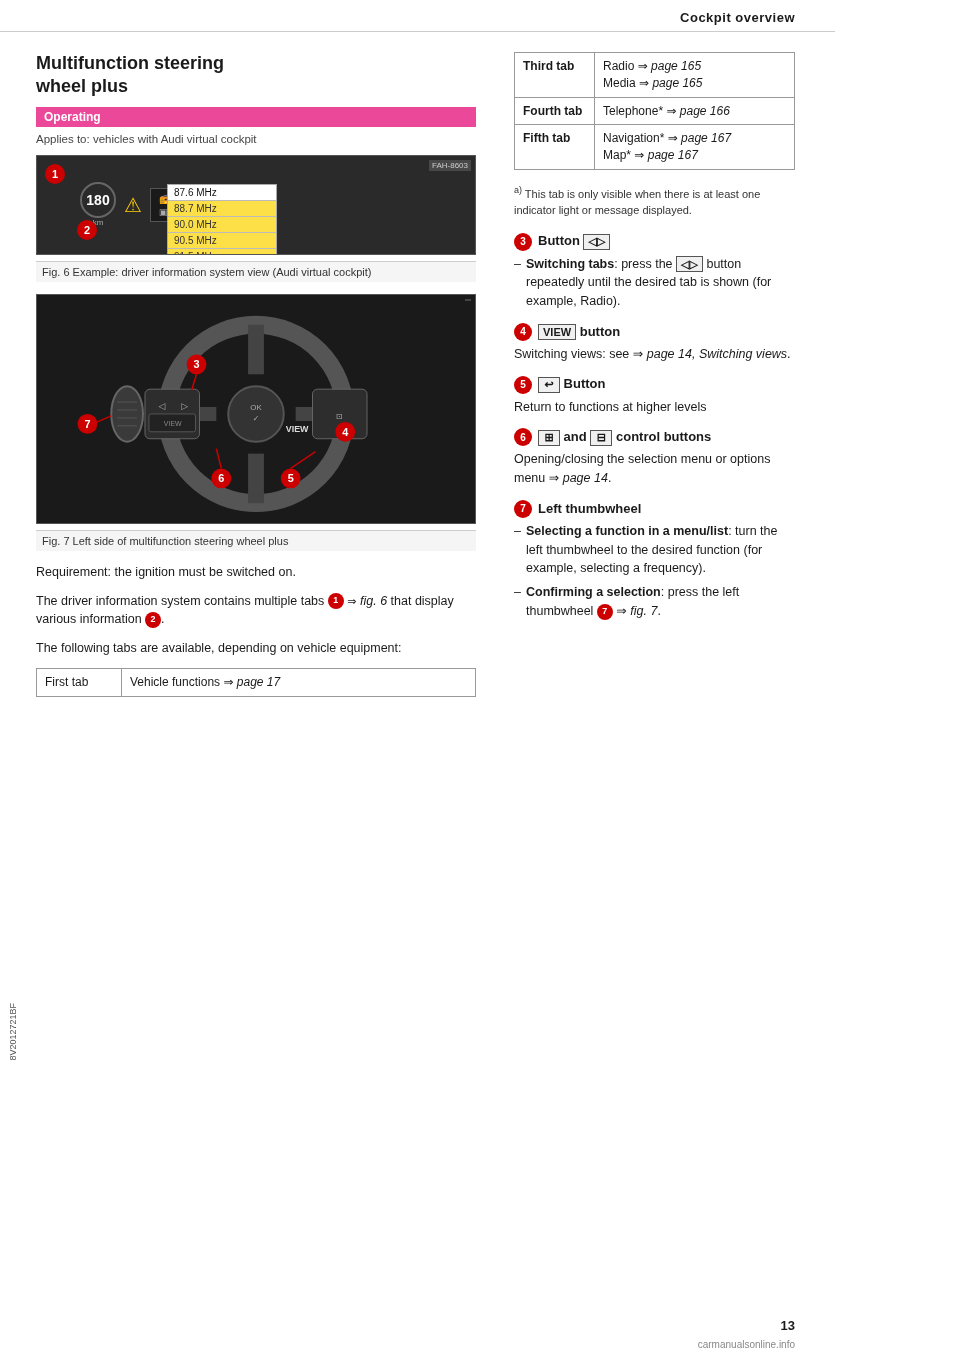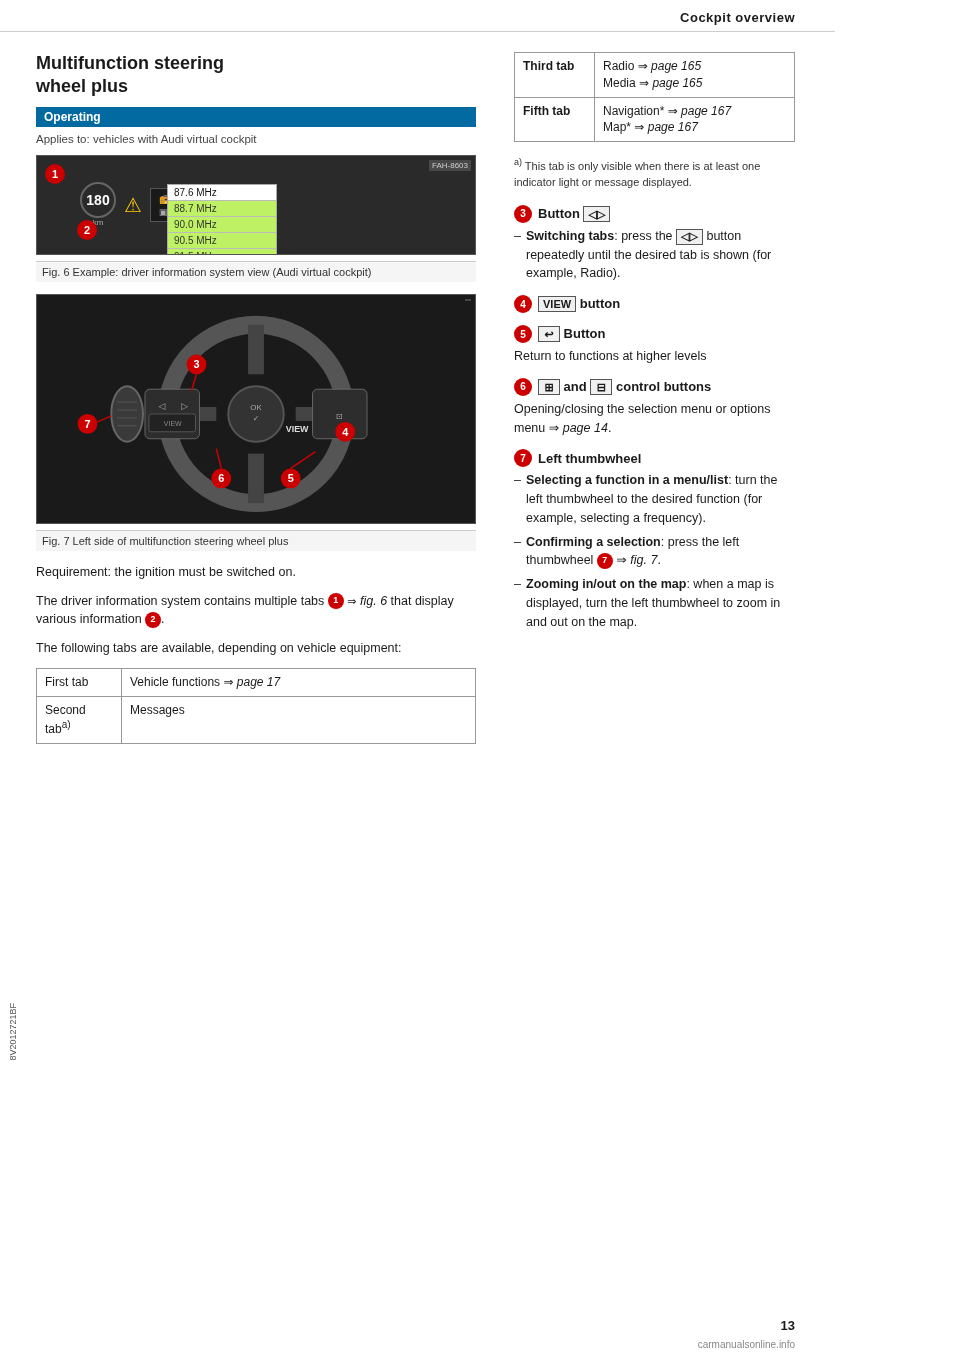--- a/index.html
+++ b/index.html
@@ -63,7 +63,7 @@
 
     
     .operating-badge {
-      background: #0369a1;
+      background: #ec4899;
       color: #fff;
       font-size: 12px;
       font-weight: bold;

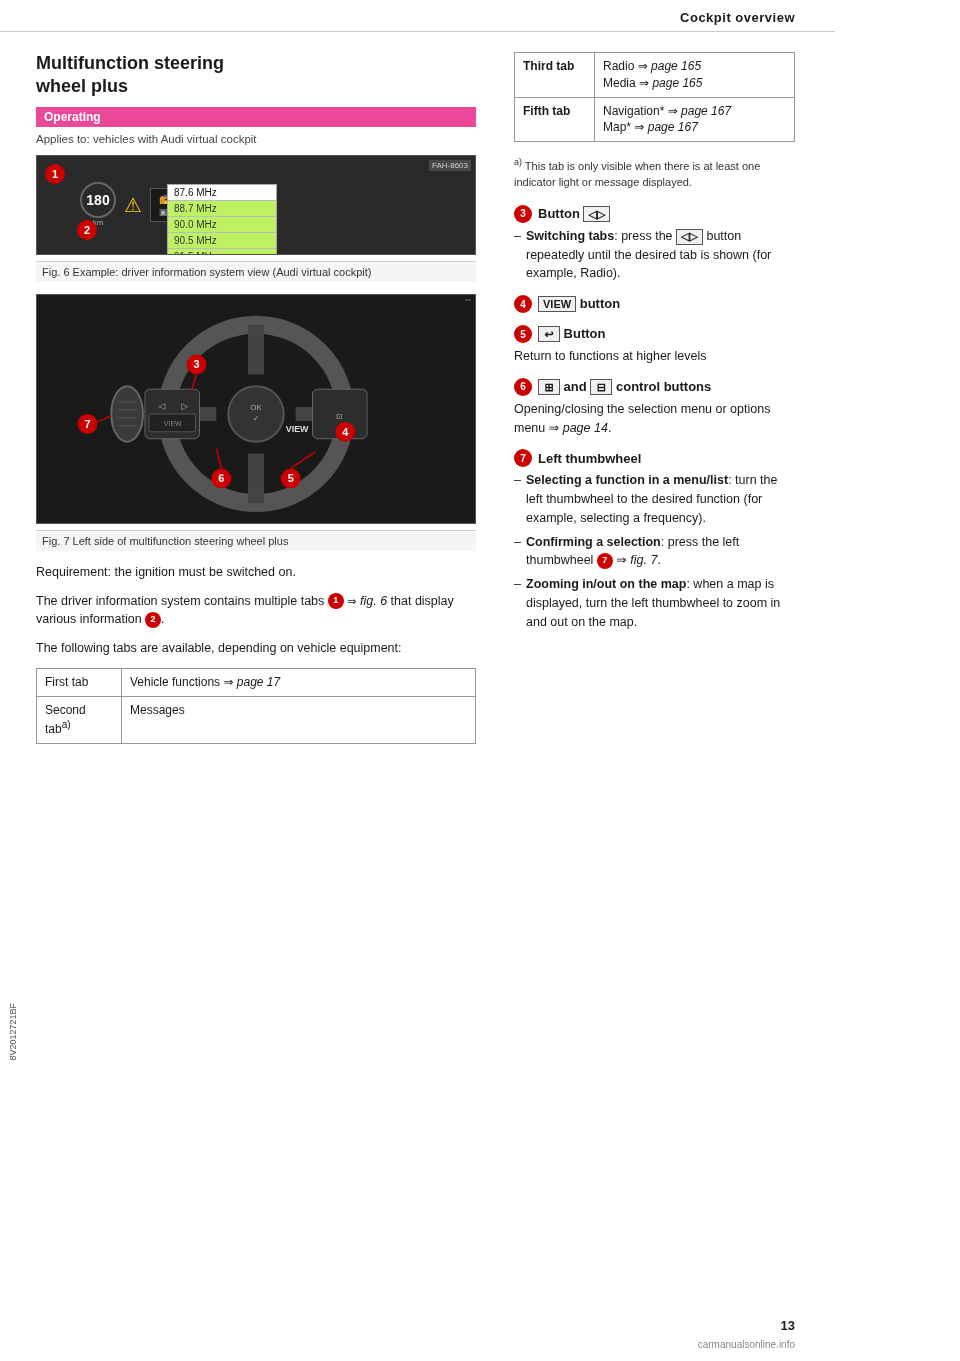--- a/index.html
+++ b/index.html
@@ -459,6 +459,10 @@
           <td>Radio ⇒ <em>page 165</em><br>Media ⇒ <em>page 165</em></td>
         </tr>
         <tr>
+          <td>Fourth tab</td>
+          <td>Telephone* ⇒ <em>page 166</em></td>
+        </tr>
+        <tr>
           <td>Fifth tab</td>
           <td>Navigation* ⇒ <em>page 167</em><br>Map* ⇒ <em>page 167</em></td>
         </tr>

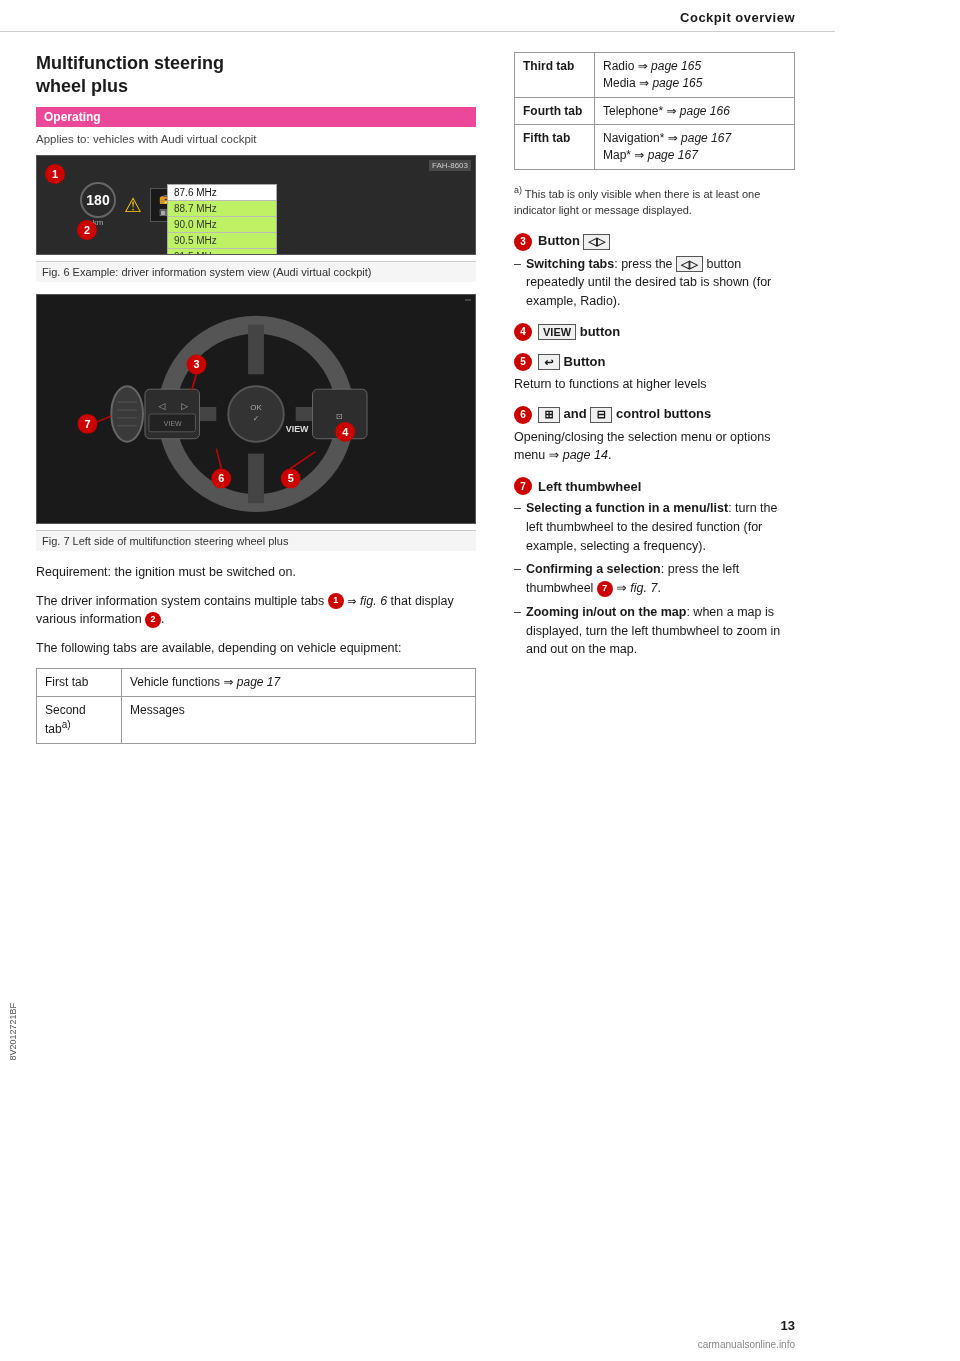--- a/index.html
+++ b/index.html
@@ -347,7 +347,7 @@
             </div>
           </div>
 
-          <div style="position:absolute;top:28px;left:130px;background:#bef264;border:1px solid #aaa;width:110px;z-index:10;">
+          <div style="position:absolute;top:28px;left:130px;background:#fde047;border:1px solid #aaa;width:110px;z-index:10;">
             <div style="padding:2px 6px;font-size:10px;color:#111;background:#fff;border-bottom:1px solid #bbb;">87.6 MHz</div>
             <div style="padding:2px 6px;font-size:10px;color:#333;border-bottom:1px solid #bbb;">88.7 MHz</div>
             <div style="padding:2px 6px;font-size:10px;color:#333;border-bottom:1px solid #bbb;">90.0 MHz</div>

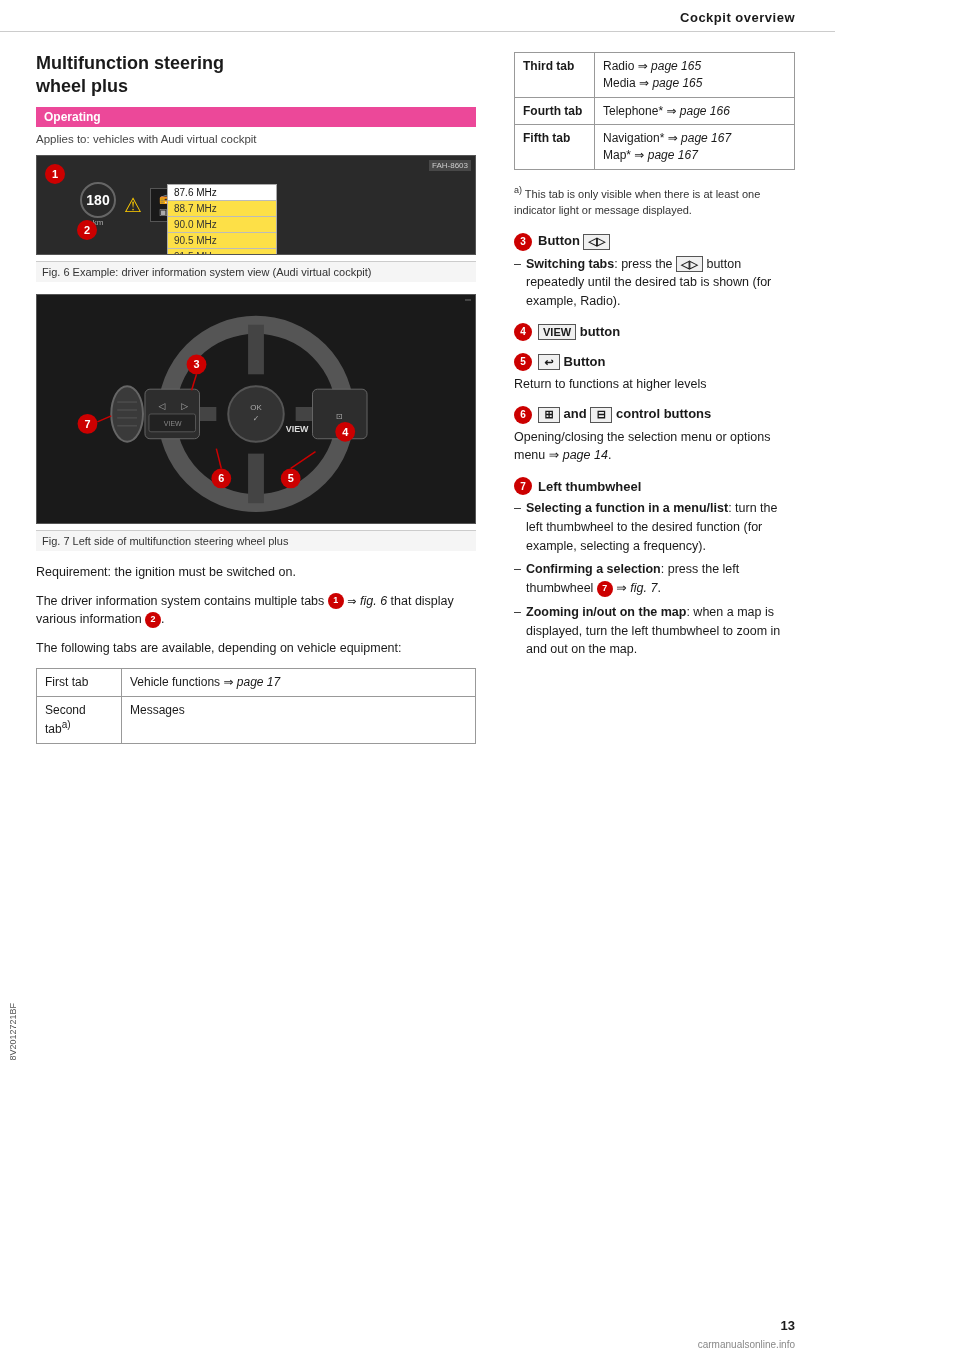--- a/index.html
+++ b/index.html
@@ -490,6 +490,9 @@
           <span class="circle-num">4</span>
           <span><span class="kbd-box">VIEW</span> button</span>
         </div>
+        <p class="section-item-body">
+          Switching views: see ⇒ <em>page 14, Switching views</em>.
+        </p>
       </div>
 
       <div class="section-item">

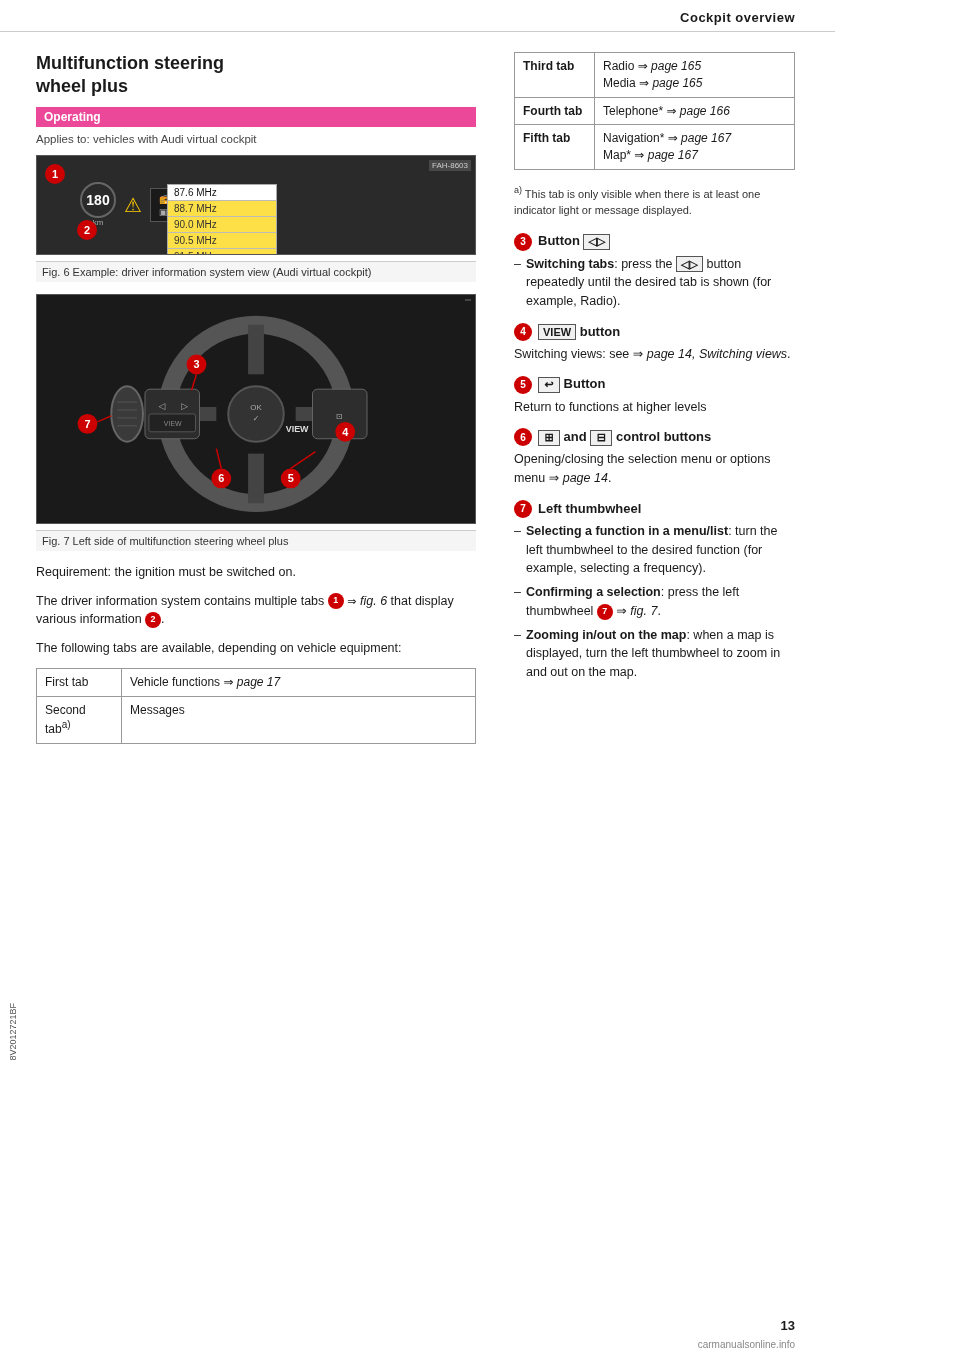--- a/index.html
+++ b/index.html
@@ -525,9 +525,6 @@
           <li>
             <span class="bold-term">Confirming a selection</span>: press the left thumbwheel <span class="inline-circle">7</span> ⇒ <em>fig. 7</em>.
           </li>
-          <li>
-            <span class="bold-term">Zooming in/out on the map</span>: when a map is displayed, turn the left thumbwheel to zoom in and out on the map.
-          </li>
         </ul>
       </div>
 

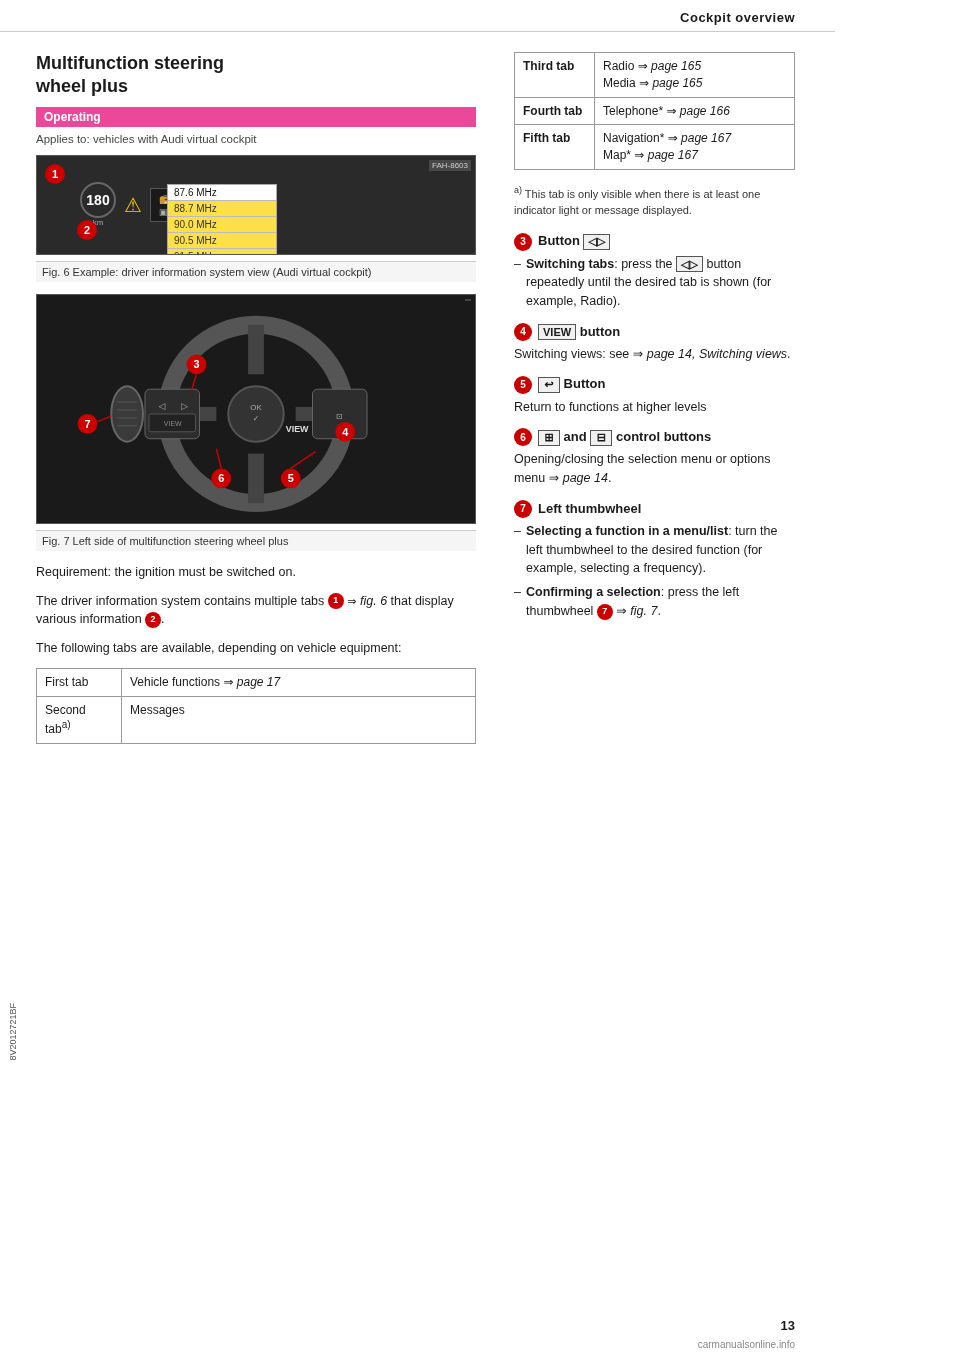--- a/index.html
+++ b/index.html
@@ -440,10 +440,6 @@
             <tr>
           <td>First tab</td>
           <td>Vehicle functions ⇒<em> page 17</em></td>
-        </tr>
-        <tr>
-          <td>Second<br>tab<sup>a)</sup></td>
-          <td>Messages</td>
         </tr>
       </tbody>
         </table>

